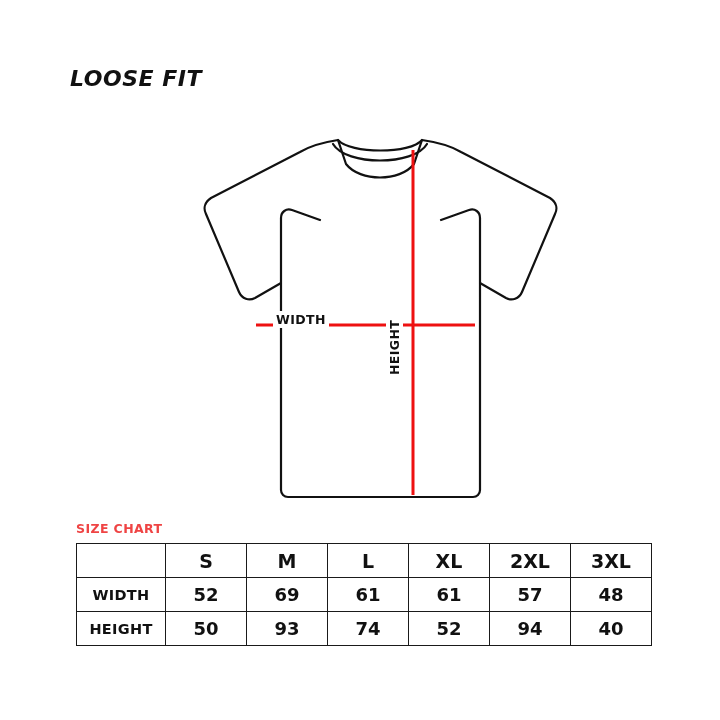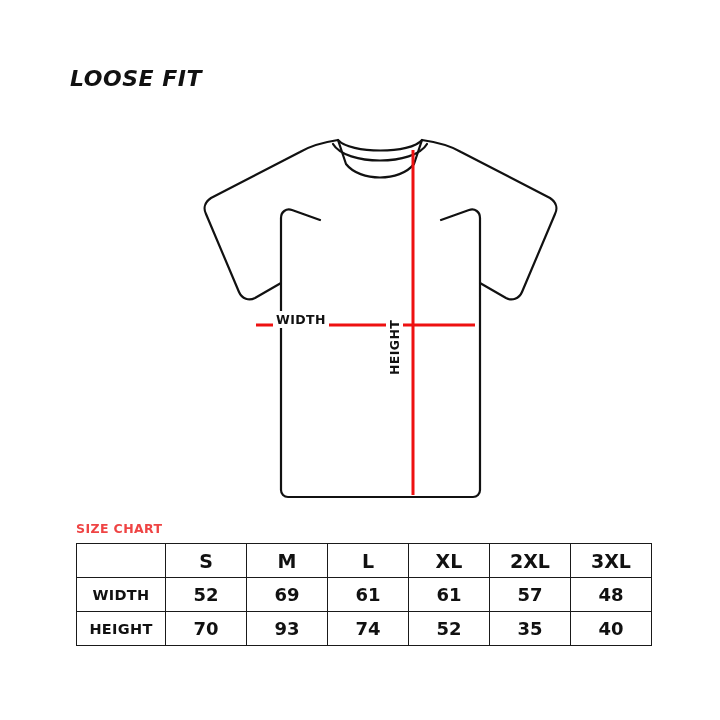--- a/index.html
+++ b/index.html
@@ -187,7 +187,7 @@
       </tr>
       <tr>
         <th class="rowhead col-head">HEIGHT</th>
-        <td>70</td>
+        <td>50</td>
         <td>93</td>
         <td>74</td>
         <td>52</td>

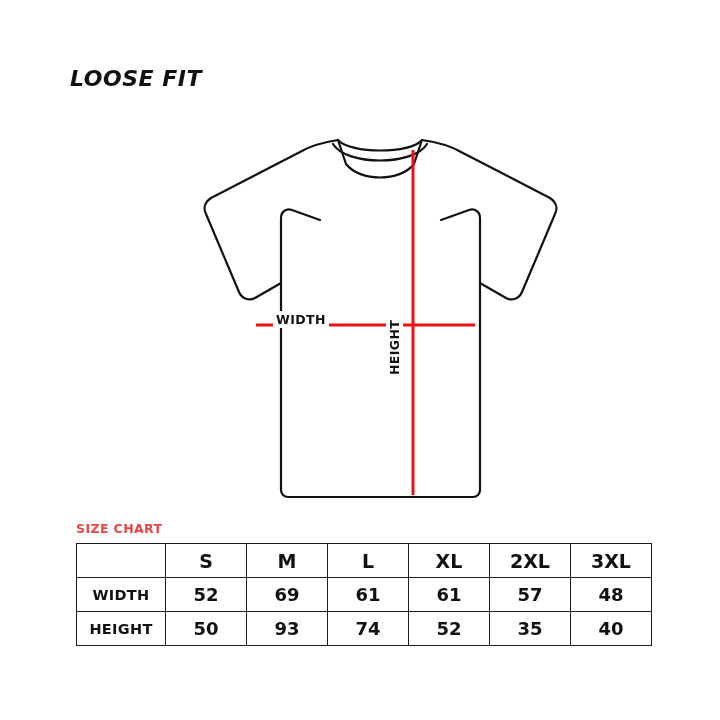--- a/index.html
+++ b/index.html
@@ -191,7 +191,7 @@
         <td>93</td>
         <td>74</td>
         <td>52</td>
-        <td>35</td>
+        <td>94</td>
         <td>40</td>
       </tr>
     </tbody>

